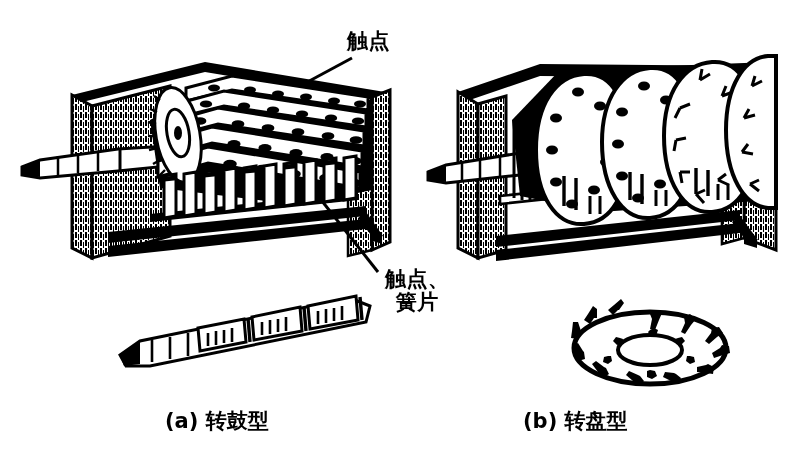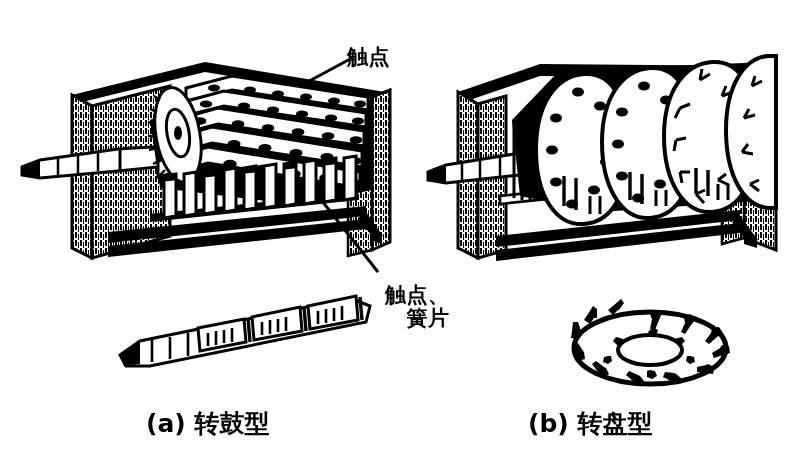--- a/index.html
+++ b/index.html
@@ -43,7 +43,6 @@
     white-space: nowrap;
     line-height: 1.05;
     letter-spacing: 0.5px;
-    margin-top: 16px;
   }
   #label-contact {
     left: 347px;

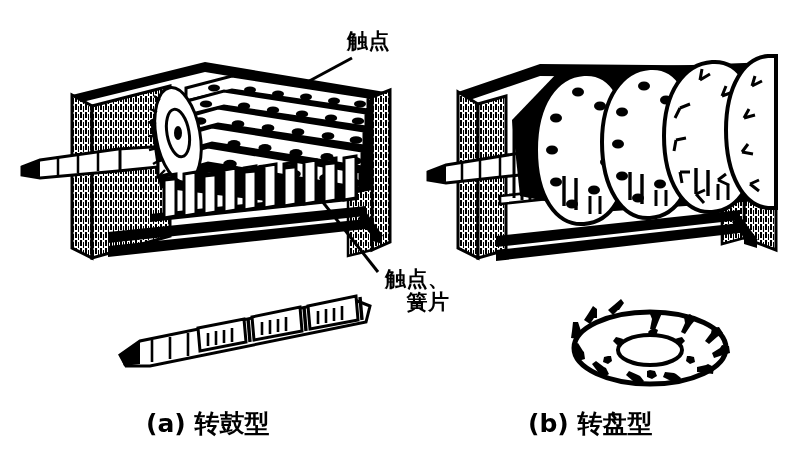--- a/index.html
+++ b/index.html
@@ -53,7 +53,7 @@
     left: 385px;
     top: 268px;
     font-size: 21px;
-    text-align: right;
+    text-align: center;
   }
   #label-spring .l2 {
     display: block;

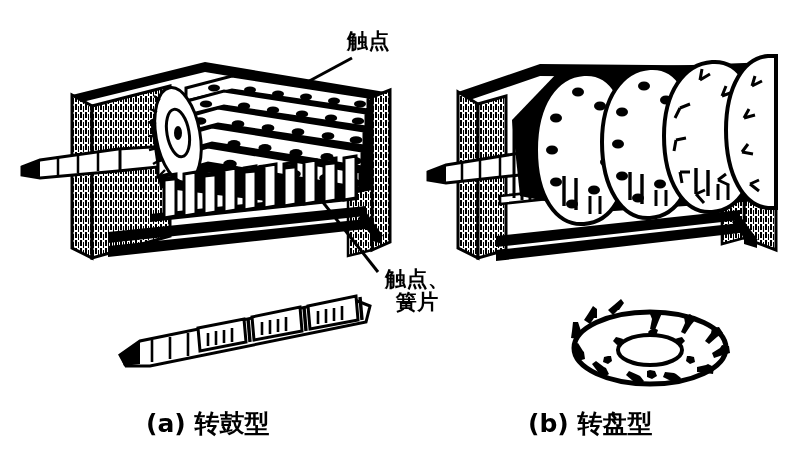--- a/index.html
+++ b/index.html
@@ -63,9 +63,10 @@
     position: absolute;
     font-family: "DejaVu Sans", sans-serif;
     font-weight: bold;
-    font-size: 25px;
+    font-size: 21px;
     color: #000000;
     white-space: nowrap;
+    margin-left: 19px;
   }
   #caption-a { left: 146px; top: 407px; }
   #caption-b { left: 528px; top: 407px; }

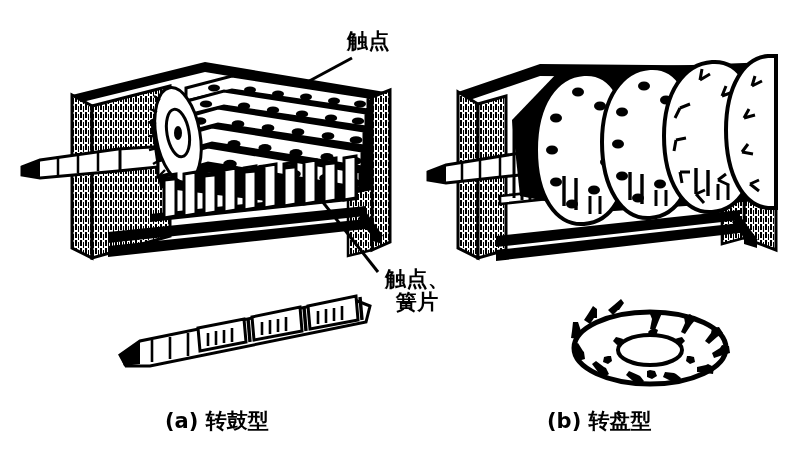--- a/index.html
+++ b/index.html
@@ -69,7 +69,7 @@
     margin-left: 19px;
   }
   #caption-a { left: 146px; top: 407px; }
-  #caption-b { left: 528px; top: 407px; }
+  #caption-b { left: 504px; top: 407px; }
   #figure-number {
     position: absolute;
     left: 399px;

